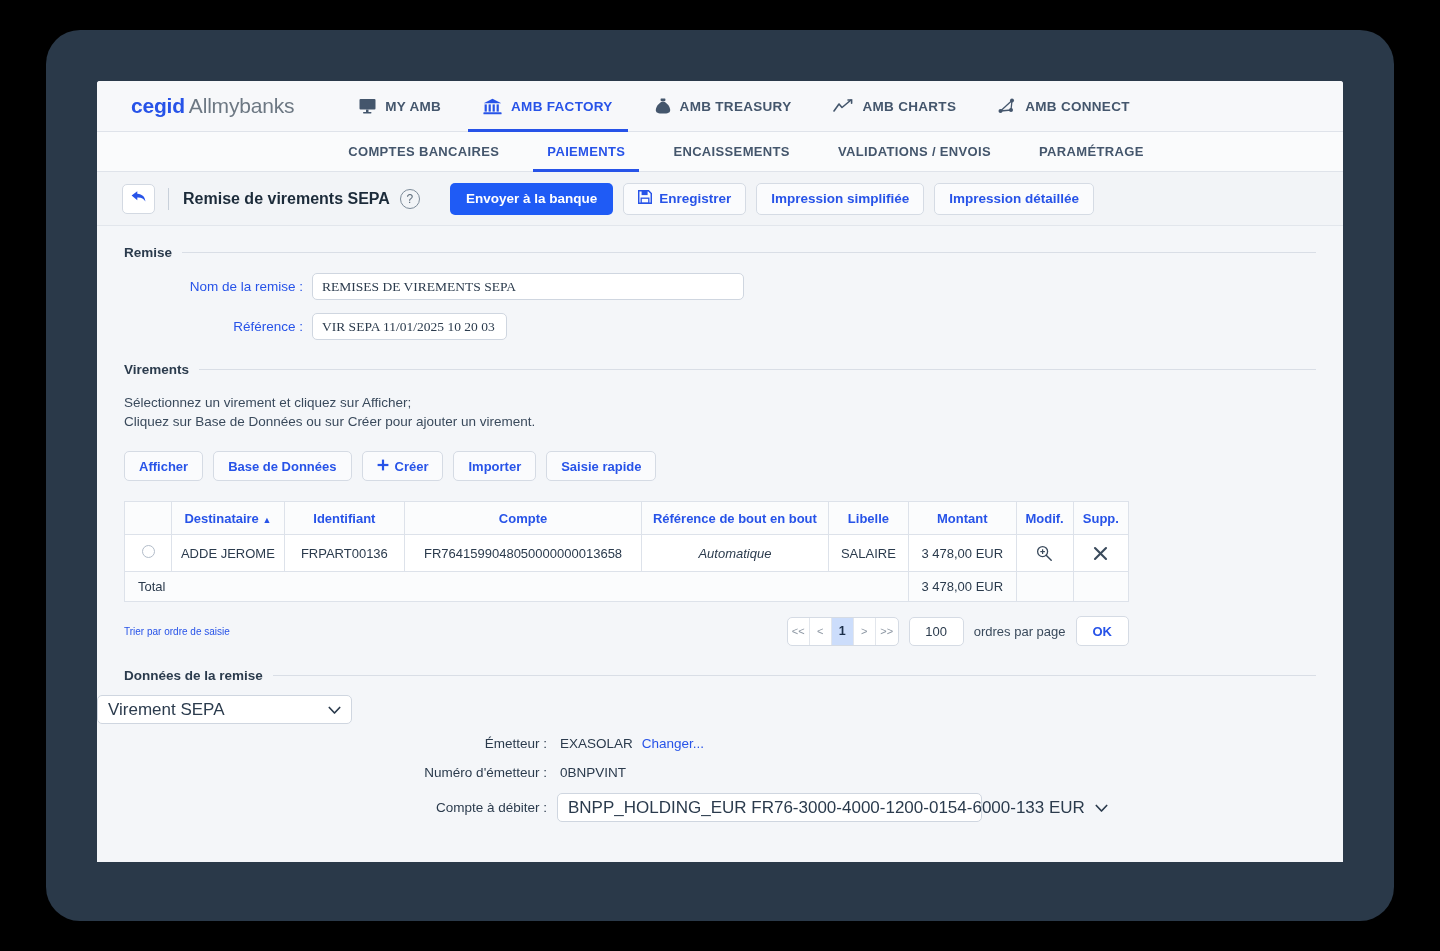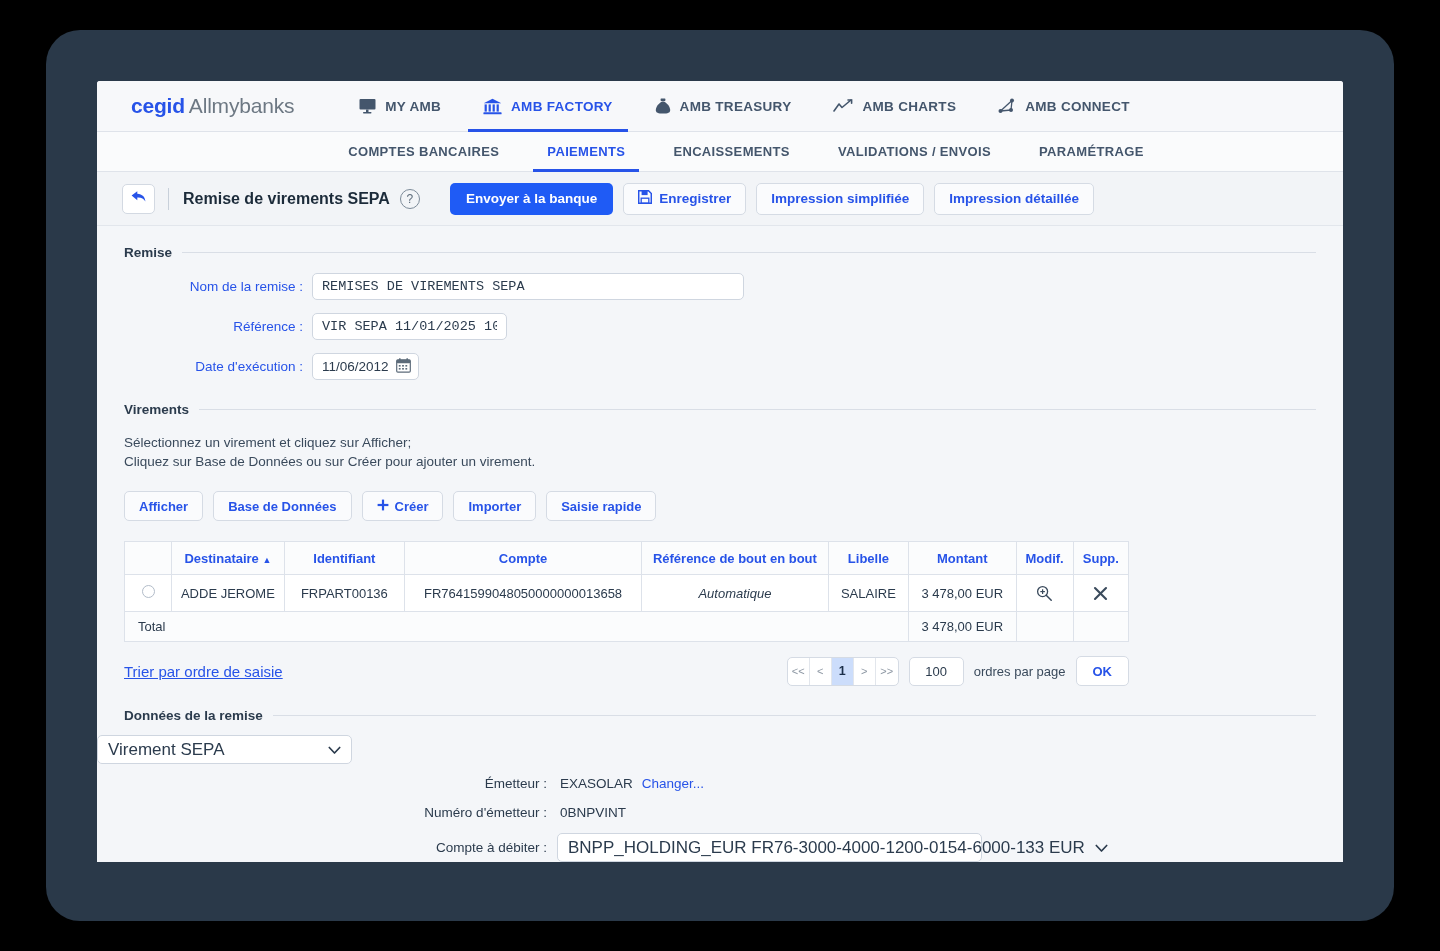--- a/index.html
+++ b/index.html
@@ -139,7 +139,7 @@
   .fctl input.txt {
     border: 1px solid #cfd6e0; border-radius: 5px; background: #fff;
     height: 27px; font-size: 13.5px; color: #2b3b4d; padding: 0 9px;
-    font-family: Liberation Mono, monospace; outline: none;
+    font-family: Liberation Serif, serif; outline: none;
   }
   .datebox {
     border: 1px solid #cfd6e0; border-radius: 5px; background: #fff;

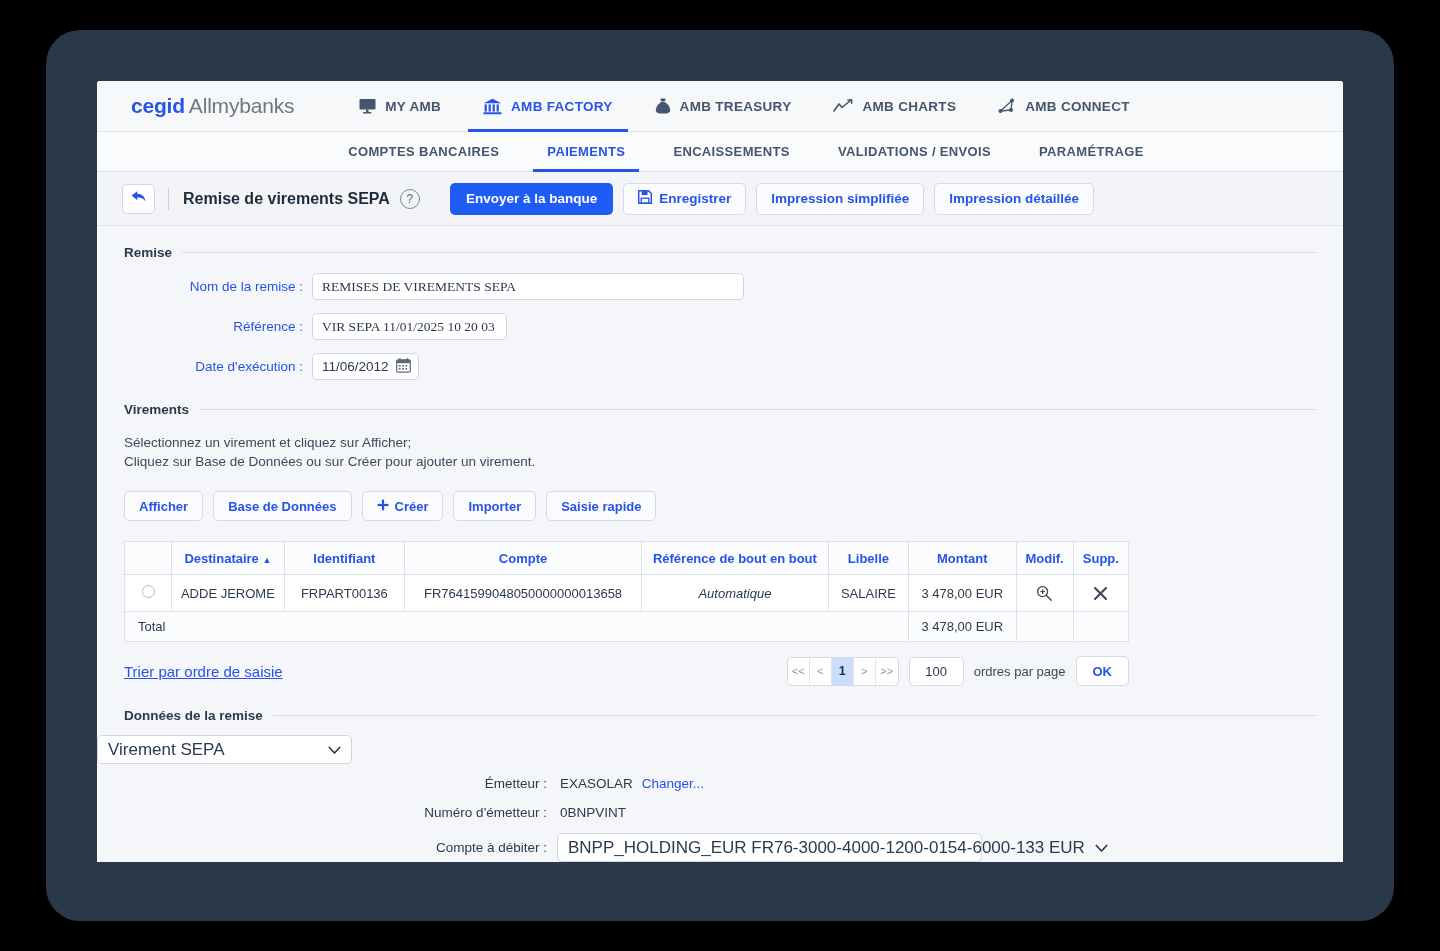--- a/index.html
+++ b/index.html
@@ -375,28 +375,6 @@
           </div>
         </div>
 
-        <div class="frow">
-          <div class="flabel">Date d'exécution :</div>
-          <div class="fctl">
-            <div class="datebox">
-              <span>11/06/2012</span>
-              <span>
-                <svg width="15" height="15" viewBox="0 0 15 15">
-                    <rect x="0.7" y="1.8" width="13.6" height="12.4" rx="1.2" fill="none" stroke="#5c6b7a" stroke-width="1.2"></rect>
-                    <rect x="0.7" y="1.8" width="13.6" height="3.4" rx="1.2" fill="#5c6b7a"></rect>
-                    <rect x="3" y="0.3" width="1.6" height="3" fill="#5c6b7a"></rect>
-                    <rect x="10.4" y="0.3" width="1.6" height="3" fill="#5c6b7a"></rect>
-                    <rect x="2.8" y="7" width="1.8" height="1.6" fill="#5c6b7a"></rect>
-                    <rect x="6.1" y="7" width="1.8" height="1.6" fill="#5c6b7a"></rect>
-                    <rect x="9.4" y="7" width="1.8" height="1.6" fill="#5c6b7a"></rect>
-                    <rect x="2.8" y="10" width="1.8" height="1.6" fill="#5c6b7a"></rect>
-                    <rect x="6.1" y="10" width="1.8" height="1.6" fill="#5c6b7a"></rect>
-                    <rect x="9.4" y="10" width="1.8" height="1.6" fill="#5c6b7a"></rect>
-                  </svg>
-              </span>
-            </div>
-          </div>
-        </div>
       </div>
 
       <div class="sec-virements">

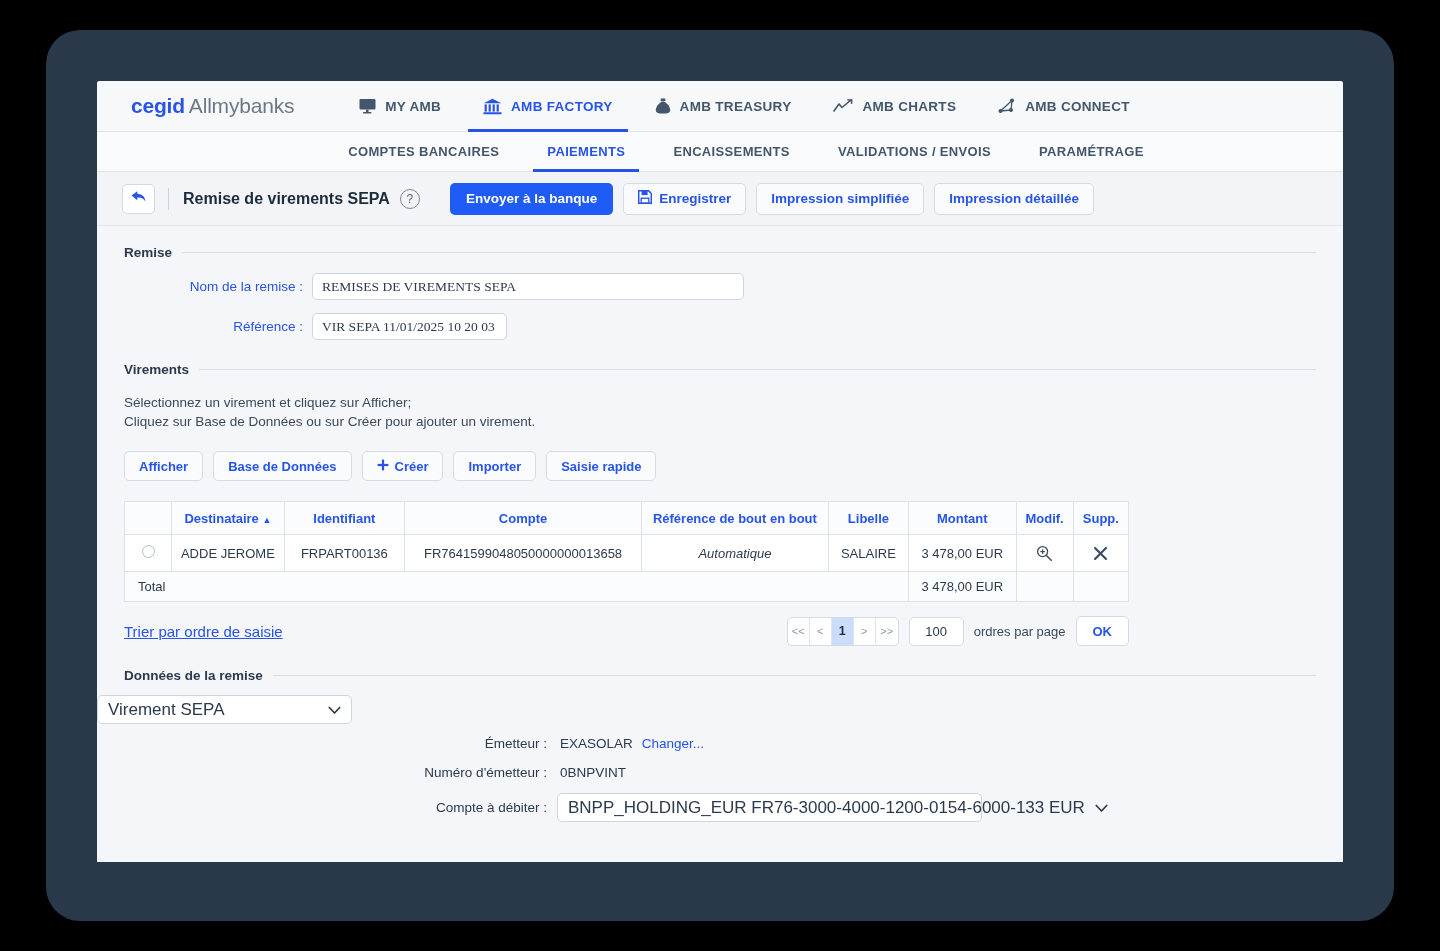--- a/index.html
+++ b/index.html
@@ -191,7 +191,7 @@
     width: 1005px;
   }
   .sortlink {
-    font-size: 15px; color: #2753e8; text-decoration: underline; cursor: pointer;
+    font-size: 10px; color: #2753e8; cursor: pointer;
   }
   .pager { margin-left: auto; display: flex; align-items: center; gap: 10px; }
   .pgroup { display: flex; border: 1px solid #d5dbe4; border-radius: 5px; overflow: hidden; background:#fff;}

